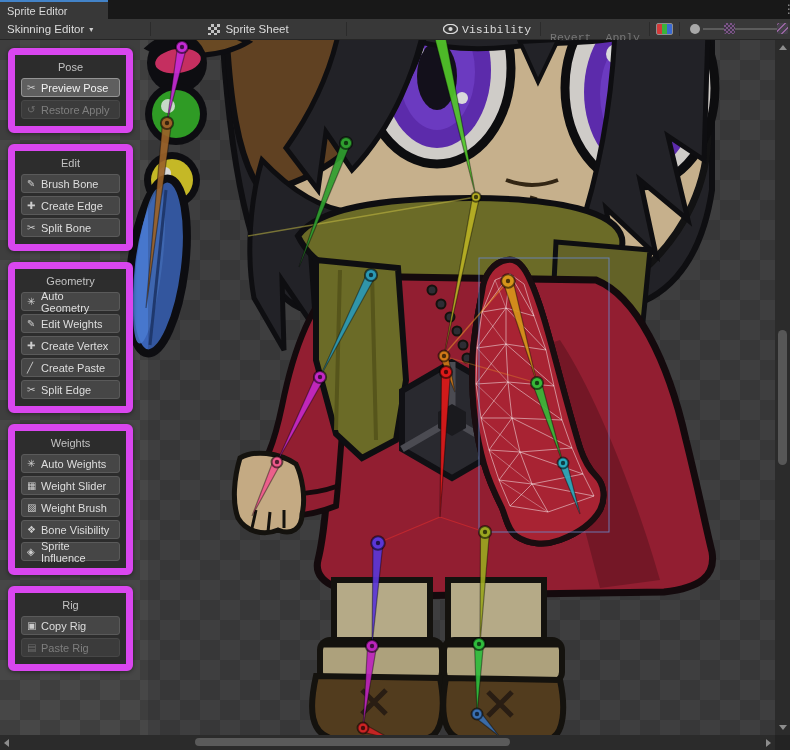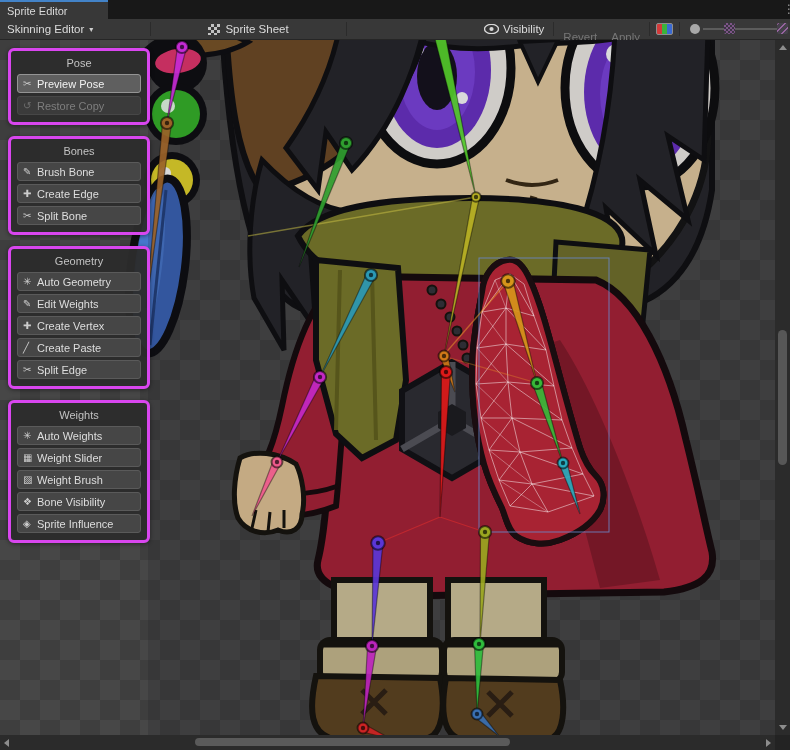--- a/index.html
+++ b/index.html
@@ -16,7 +16,7 @@
   .toolbar{position:absolute;left:0;top:19px;width:790px;height:21px;background:#383838;
            border-bottom:1px solid #262626;box-sizing:border-box;font-size:11.5px;color:#dcdcdc;}
   .tb-left{position:absolute;left:0;top:0;height:20px;display:flex;align-items:center;gap:48px;}
-  .tb-right{position:absolute;right:2px;top:0;height:20px;display:flex;align-items:center;}
+  .tb-right{position:absolute;right:2px;top:0;height:20px;display:flex;align-items:center;font-family:Liberation Mono, monospace;}
   .tb-btn{display:flex;align-items:center;height:20px;padding:0 7px;cursor:default;white-space:nowrap;}
   .tb-btn .arrow{font-size:8px;margin-left:5px;color:#cfcfcf;}
   .tb-sep{width:1px;height:14px;background:#2b2b2b;margin:0 2px;}

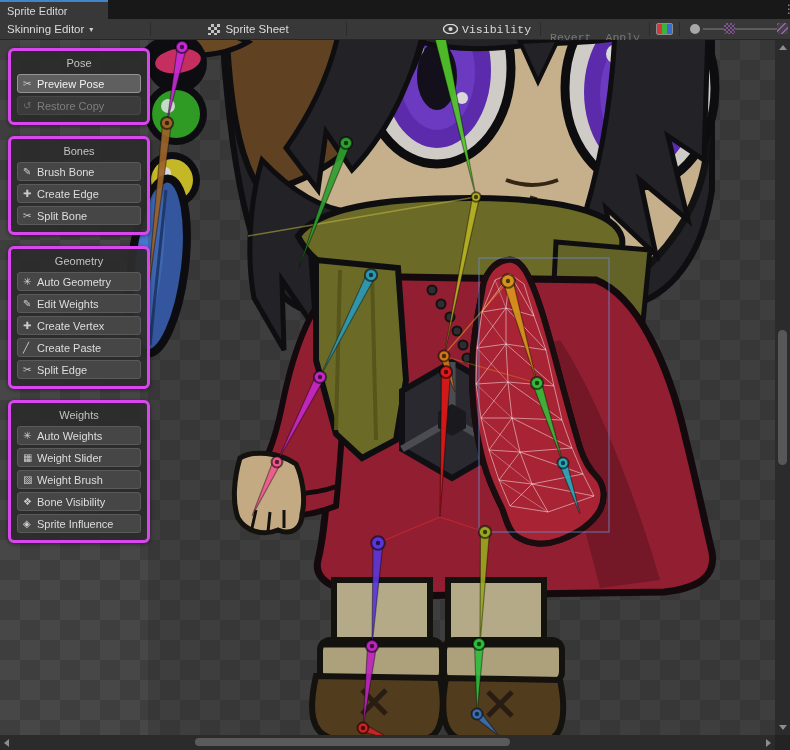--- a/index.html
+++ b/index.html
@@ -39,8 +39,8 @@
   .canvas svg{position:absolute;left:0;top:0;}
   
   .panels{position:absolute;left:8px;top:48px;width:125px;}
-  .tool-group{width:142px;box-sizing:border-box;background:rgba(44,44,44,0.96);
-     border:3px solid #d946ef;border-radius:6px;padding:4px 6px 7px;margin-bottom:11px;
+  .tool-group{width:125px;box-sizing:border-box;background:rgba(44,44,44,0.96);
+     border:7px solid #d946ef;border-radius:6px;padding:4px 6px 7px;margin-bottom:11px;
      box-shadow:0 1px 4px rgba(0,0,0,.45);}
   .tool-group .title{height:16px;line-height:16px;text-align:center;font-size:11px;color:#c2c2c2;}
   .tool-btn{height:19px;margin-top:3px;background:#464646;border:1px solid #5a5a5a;border-radius:3px;

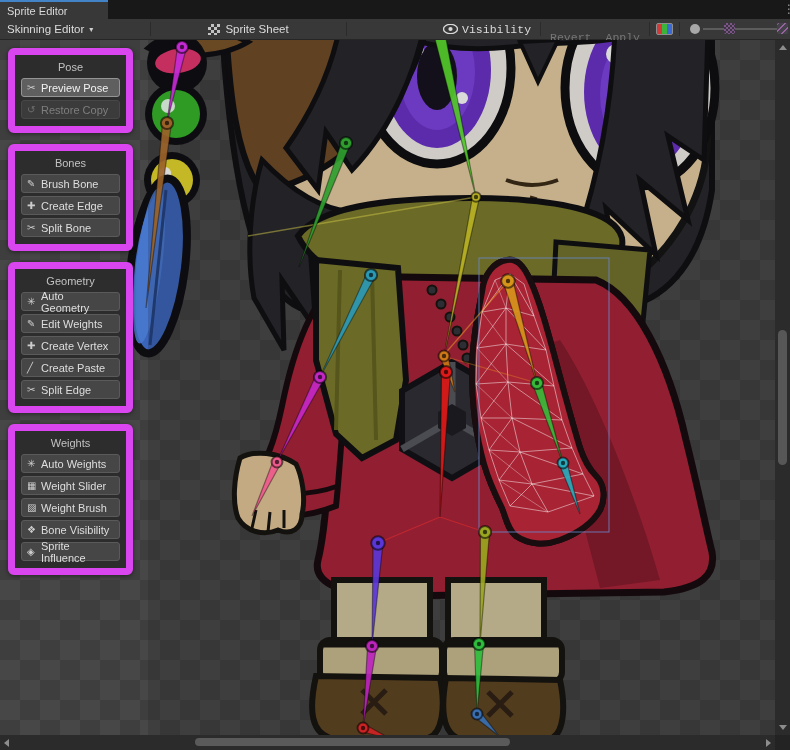--- a/index.html
+++ b/index.html
@@ -401,7 +401,7 @@
       </div>
       <div class="tool-btn disabled">
         <span class="icn">↺</span>
-        <span>Restore Copy</span>
+        <span>Restore Apply</span>
       </div>
     </div>
     <div class="tool-group">

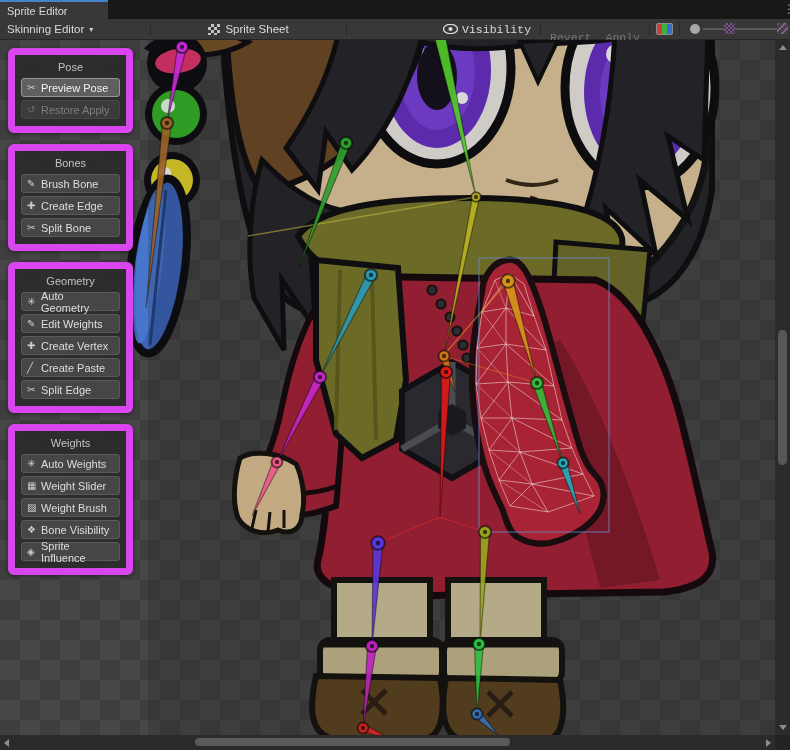--- a/index.html
+++ b/index.html
@@ -405,7 +405,7 @@
       </div>
     </div>
     <div class="tool-group">
-      <div class="title">Bones</div>
+      <div class="title">Edit</div>
       <div class="tool-btn">
         <span class="icn">✎</span>
         <span>Brush Bone</span>

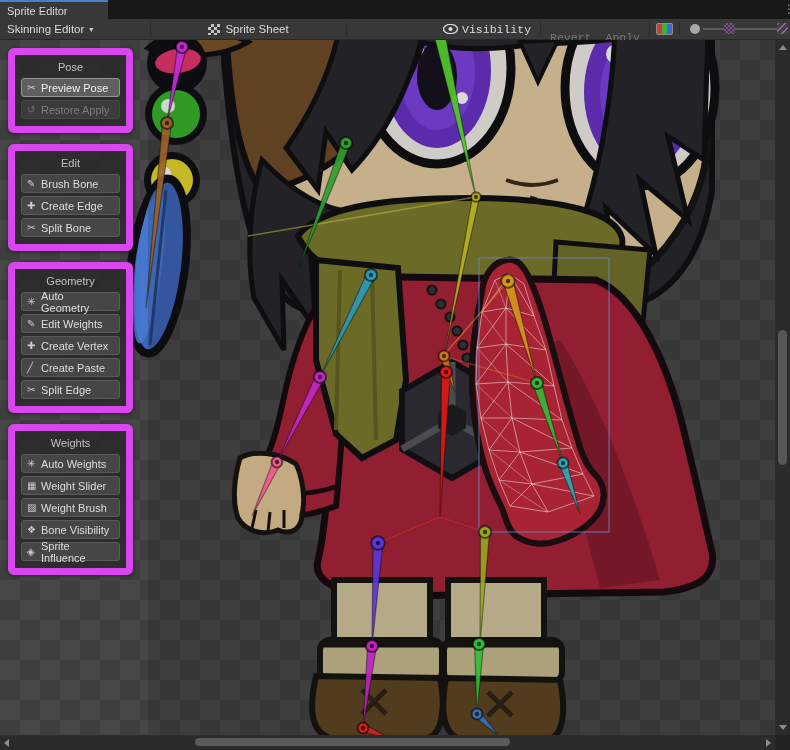--- a/index.html
+++ b/index.html
@@ -465,6 +465,17 @@
         <span>Sprite Influence</span>
       </div>
     </div>
+    <div class="tool-group">
+      <div class="title">Rig</div>
+      <div class="tool-btn">
+        <span class="icn">▣</span>
+        <span>Copy Rig</span>
+      </div>
+      <div class="tool-btn disabled">
+        <span class="icn">▤</span>
+        <span>Paste Rig</span>
+      </div>
+    </div>
   </div>
 
 <div class="vscroll">

